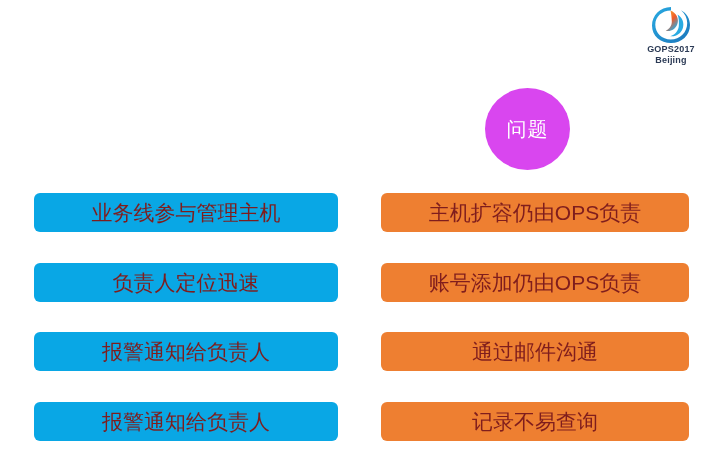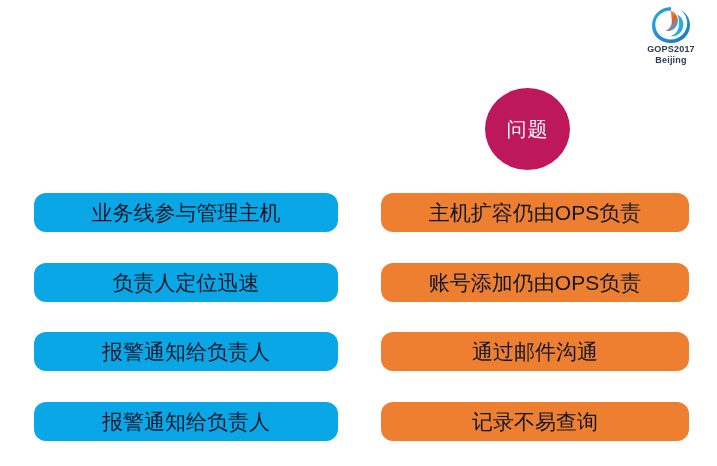--- a/index.html
+++ b/index.html
@@ -50,7 +50,7 @@
   .bubble-problems {
     left: 485px; top: 88px;
     width: 85px; height: 82px;
-    background: #be185d;
+    background: #d946ef;
   }
 
   

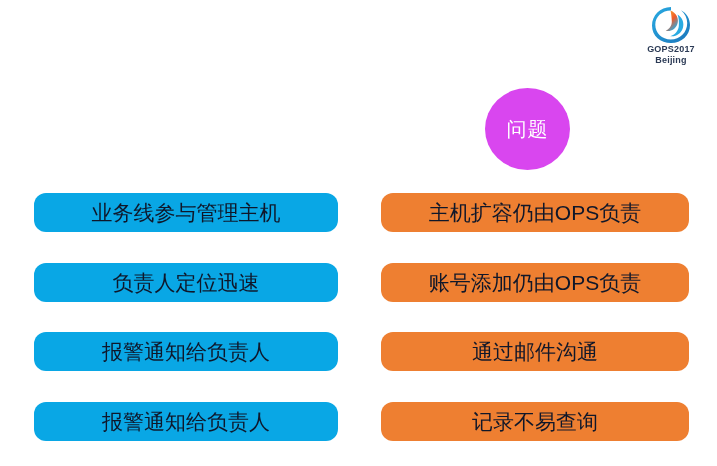--- a/index.html
+++ b/index.html
@@ -57,8 +57,8 @@
   .bar {
     position: absolute;
     height: 39px;
-    border-radius: 12px;
-    color: #0f172a;
+    border-radius: 6px;
+    color: #7f1d1d;
     font-size: 21px;
     font-weight: 300;
     display: flex;

